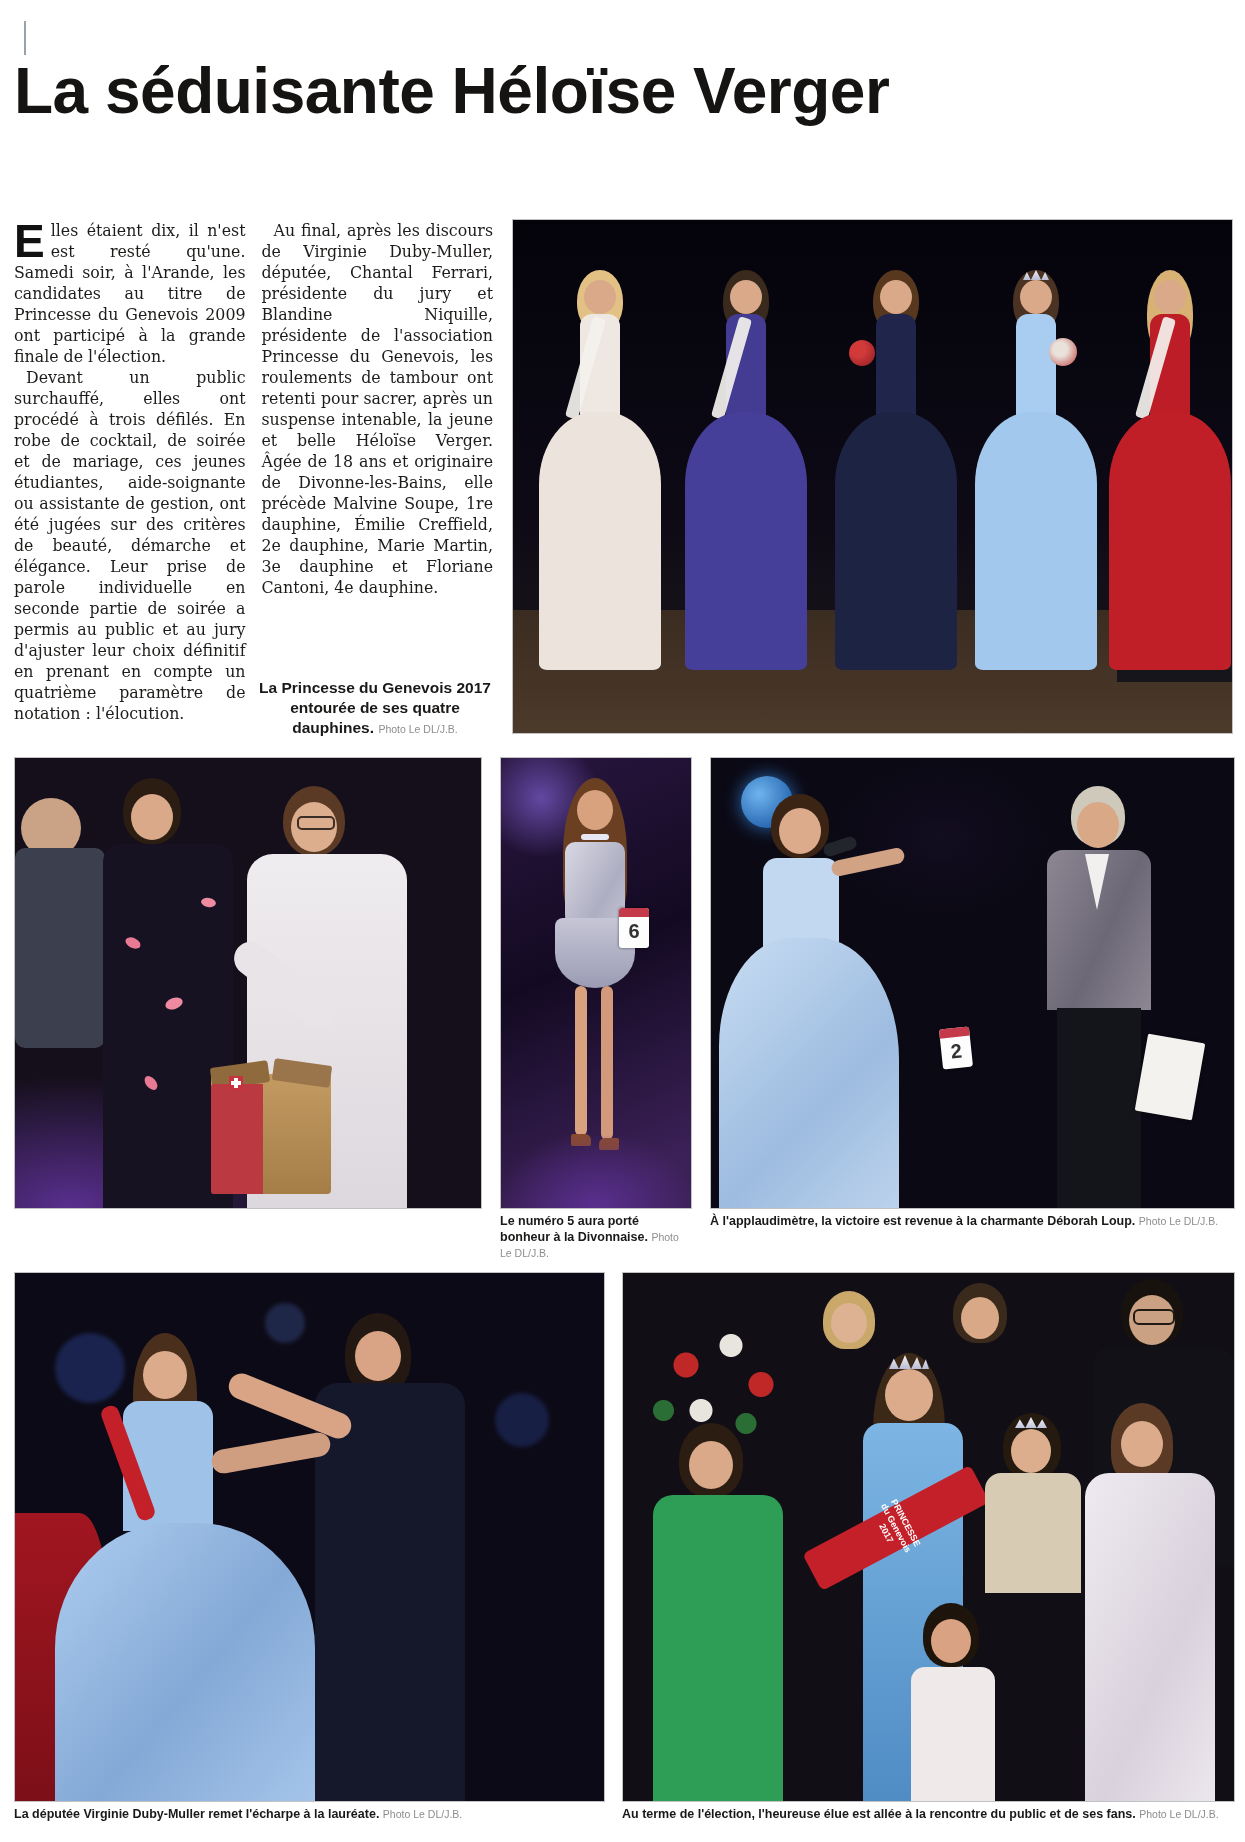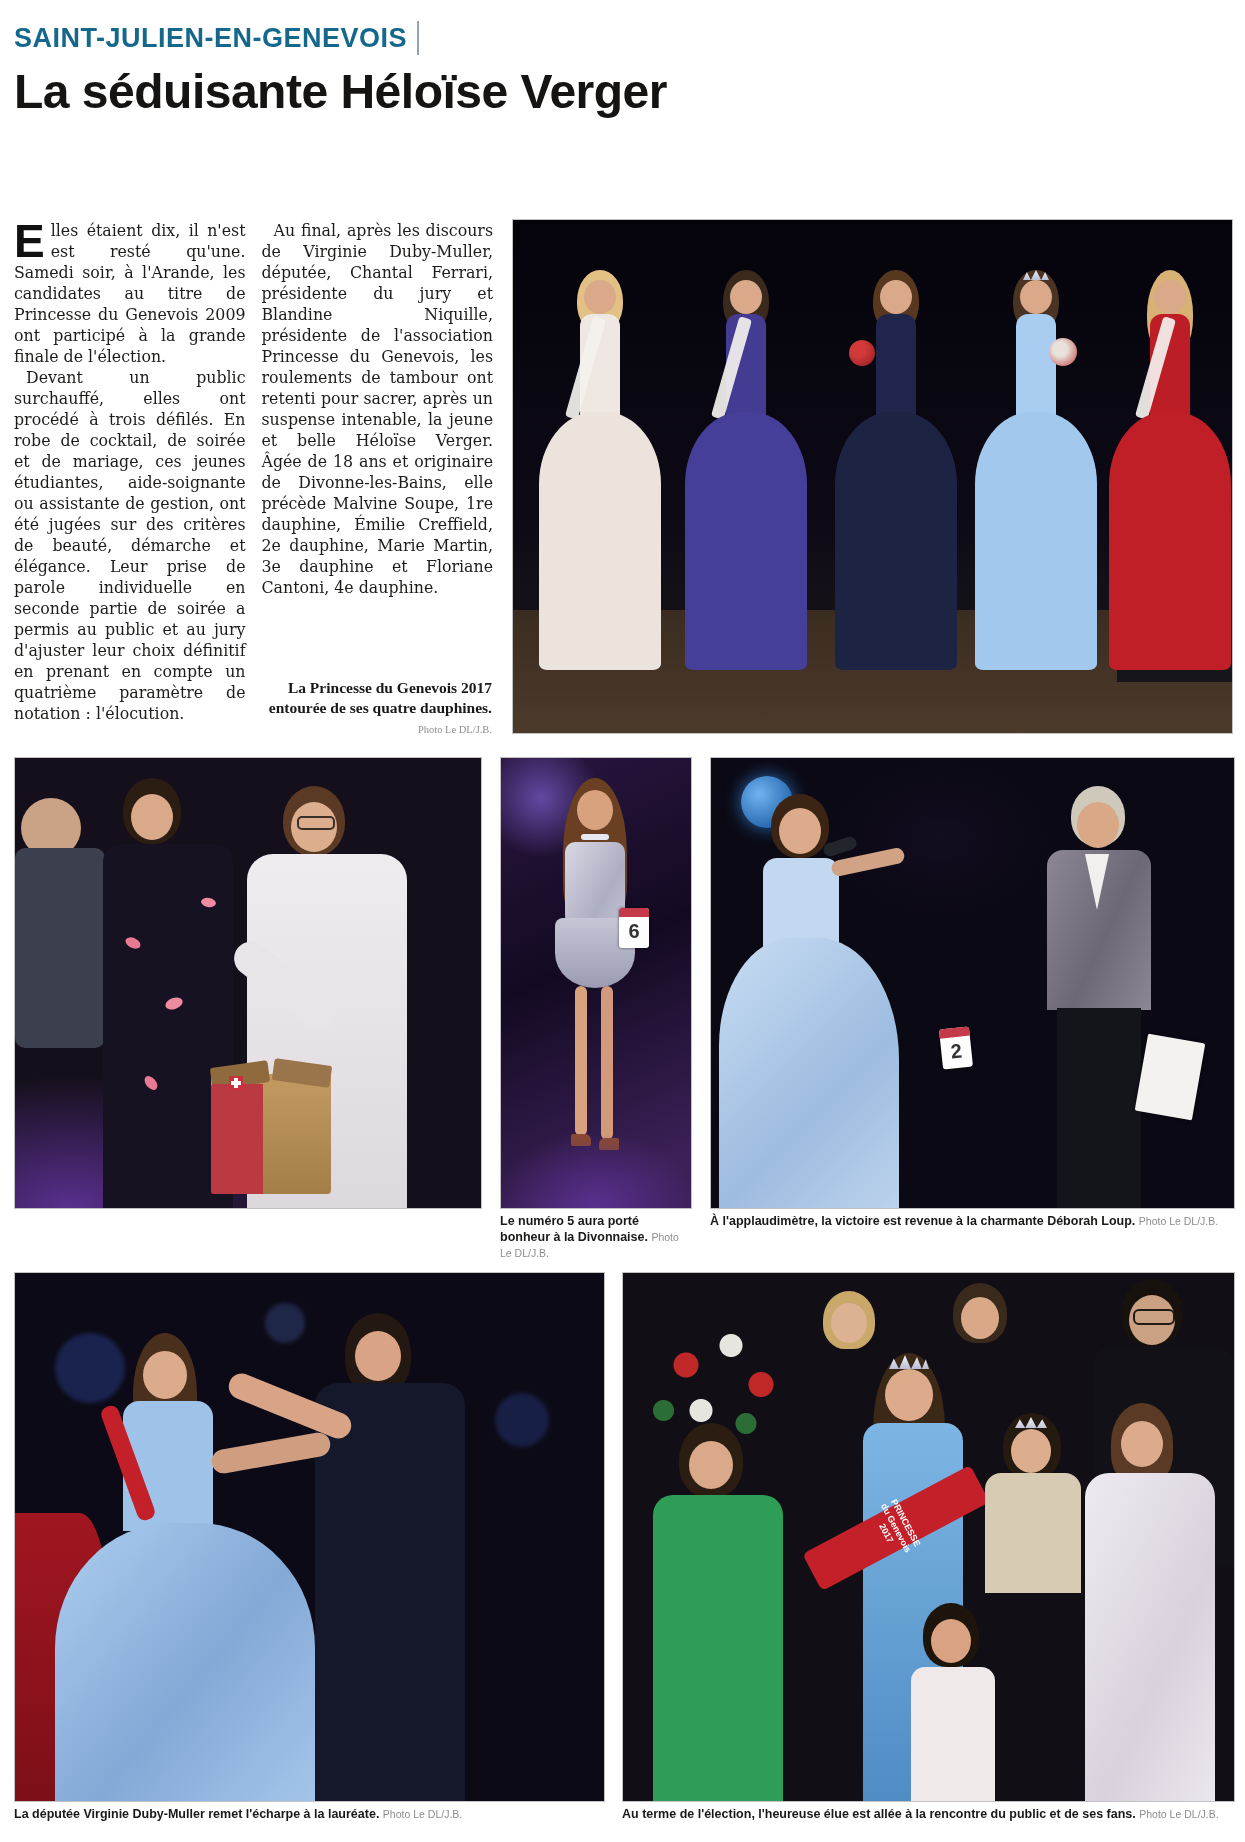--- a/index.html
+++ b/index.html
@@ -51,7 +51,6 @@
 <div class="page">
 
   <div class="kicker-row">
-    <span class="kicker">SAINT-JULIEN-EN-GENEVOIS</span>
     <span class="kicker-bar"></span>
   </div>
   <h1 class="headline"><span>La séduisante Héloïse Verger</span><br></h1>

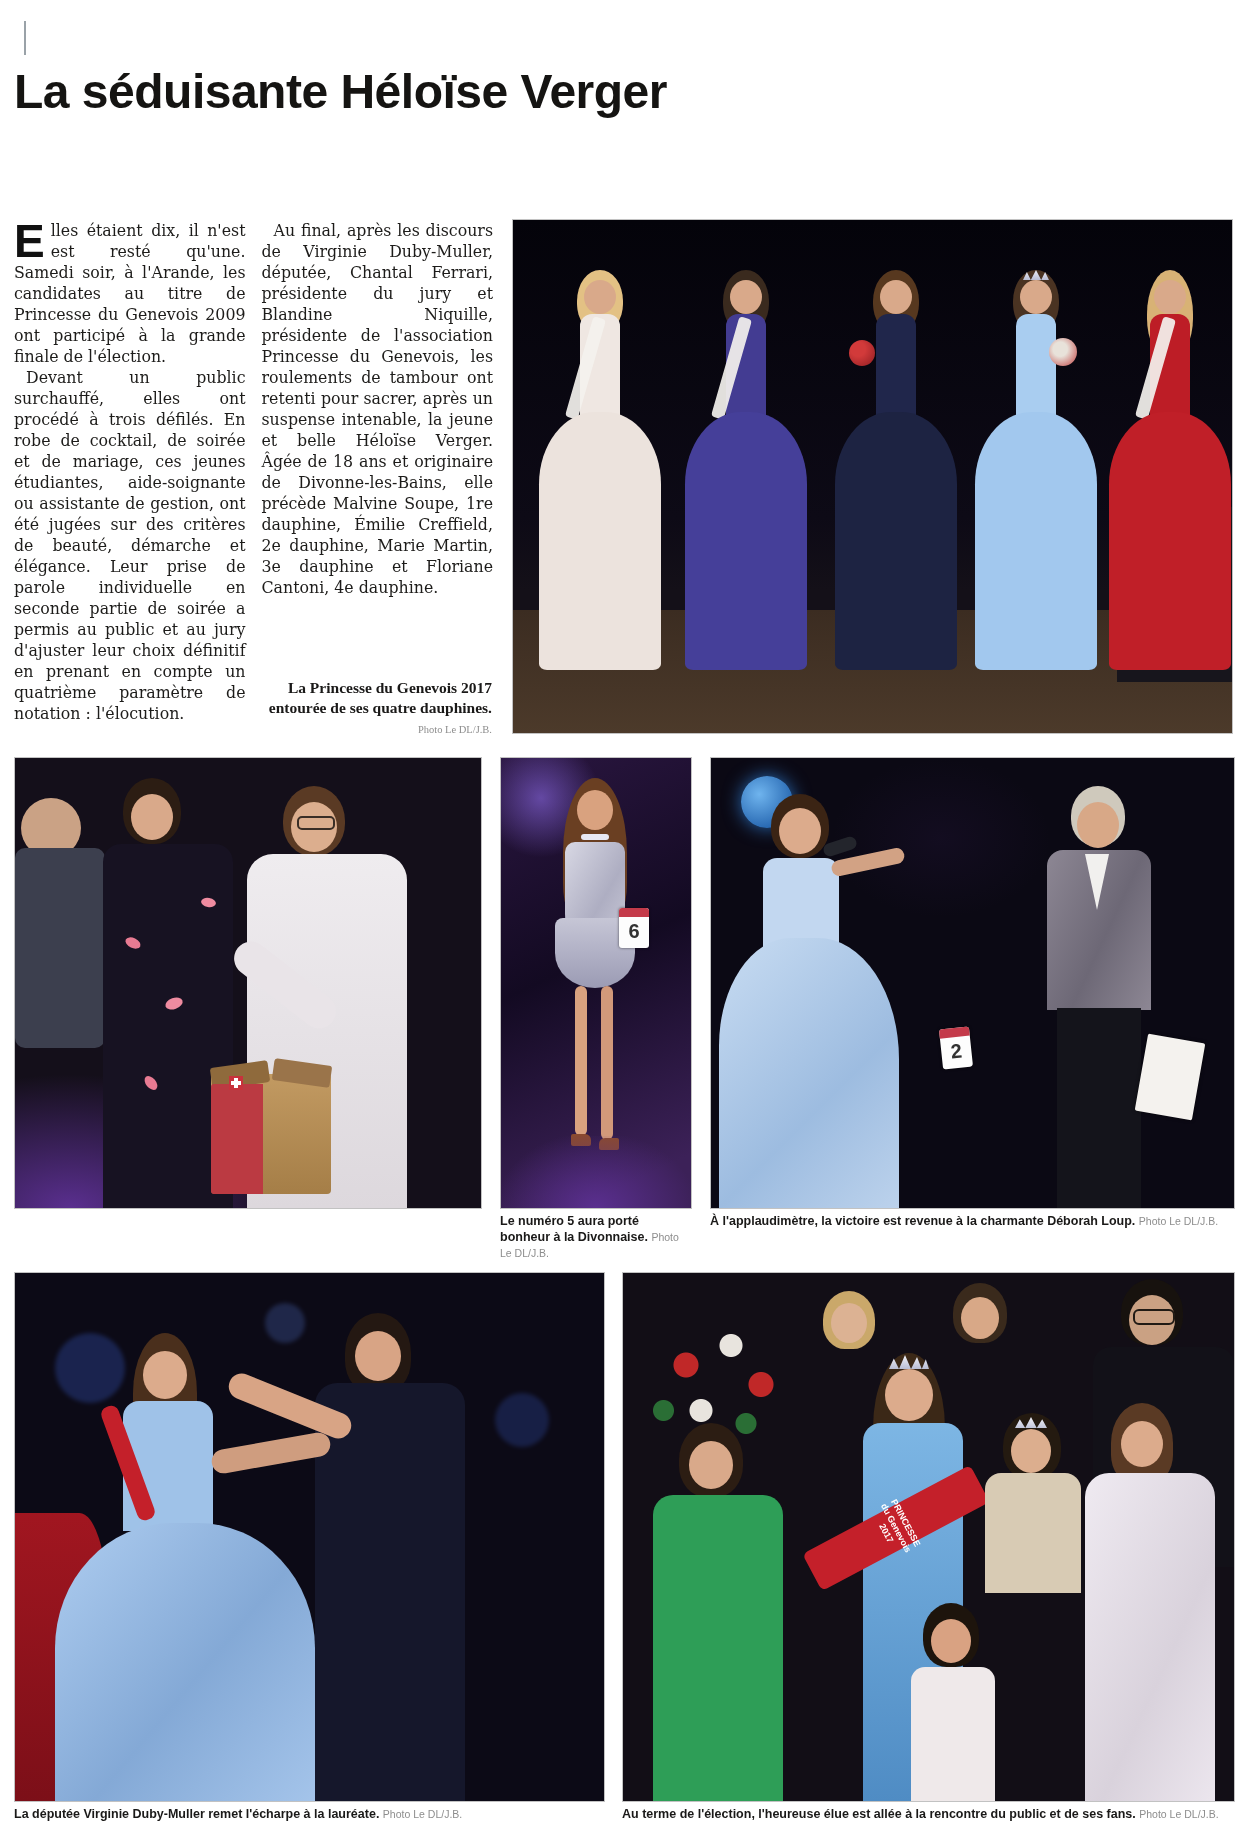--- a/index.html
+++ b/index.html
@@ -10,7 +10,7 @@
   .kicker{font-size:27px;font-weight:bold;color:#15688c;letter-spacing:.5px;}
   .kicker-bar{display:inline-block;width:2px;height:34px;background:#9aa2a8;margin-left:10px;}
   .headline{position:absolute;left:14px;top:64px;margin:0;width:1220px;
-            font-size:48px;line-height:55px;font-weight:bold;color:#151412;letter-spacing:-.5px;}
+            font-size:64px;line-height:55px;font-weight:bold;color:#151412;letter-spacing:-.5px;}
   
   .article-text{position:absolute;left:14px;top:220px;width:479px;height:532px;
                 column-count:2;column-gap:16px;column-fill:auto;overflow:hidden;

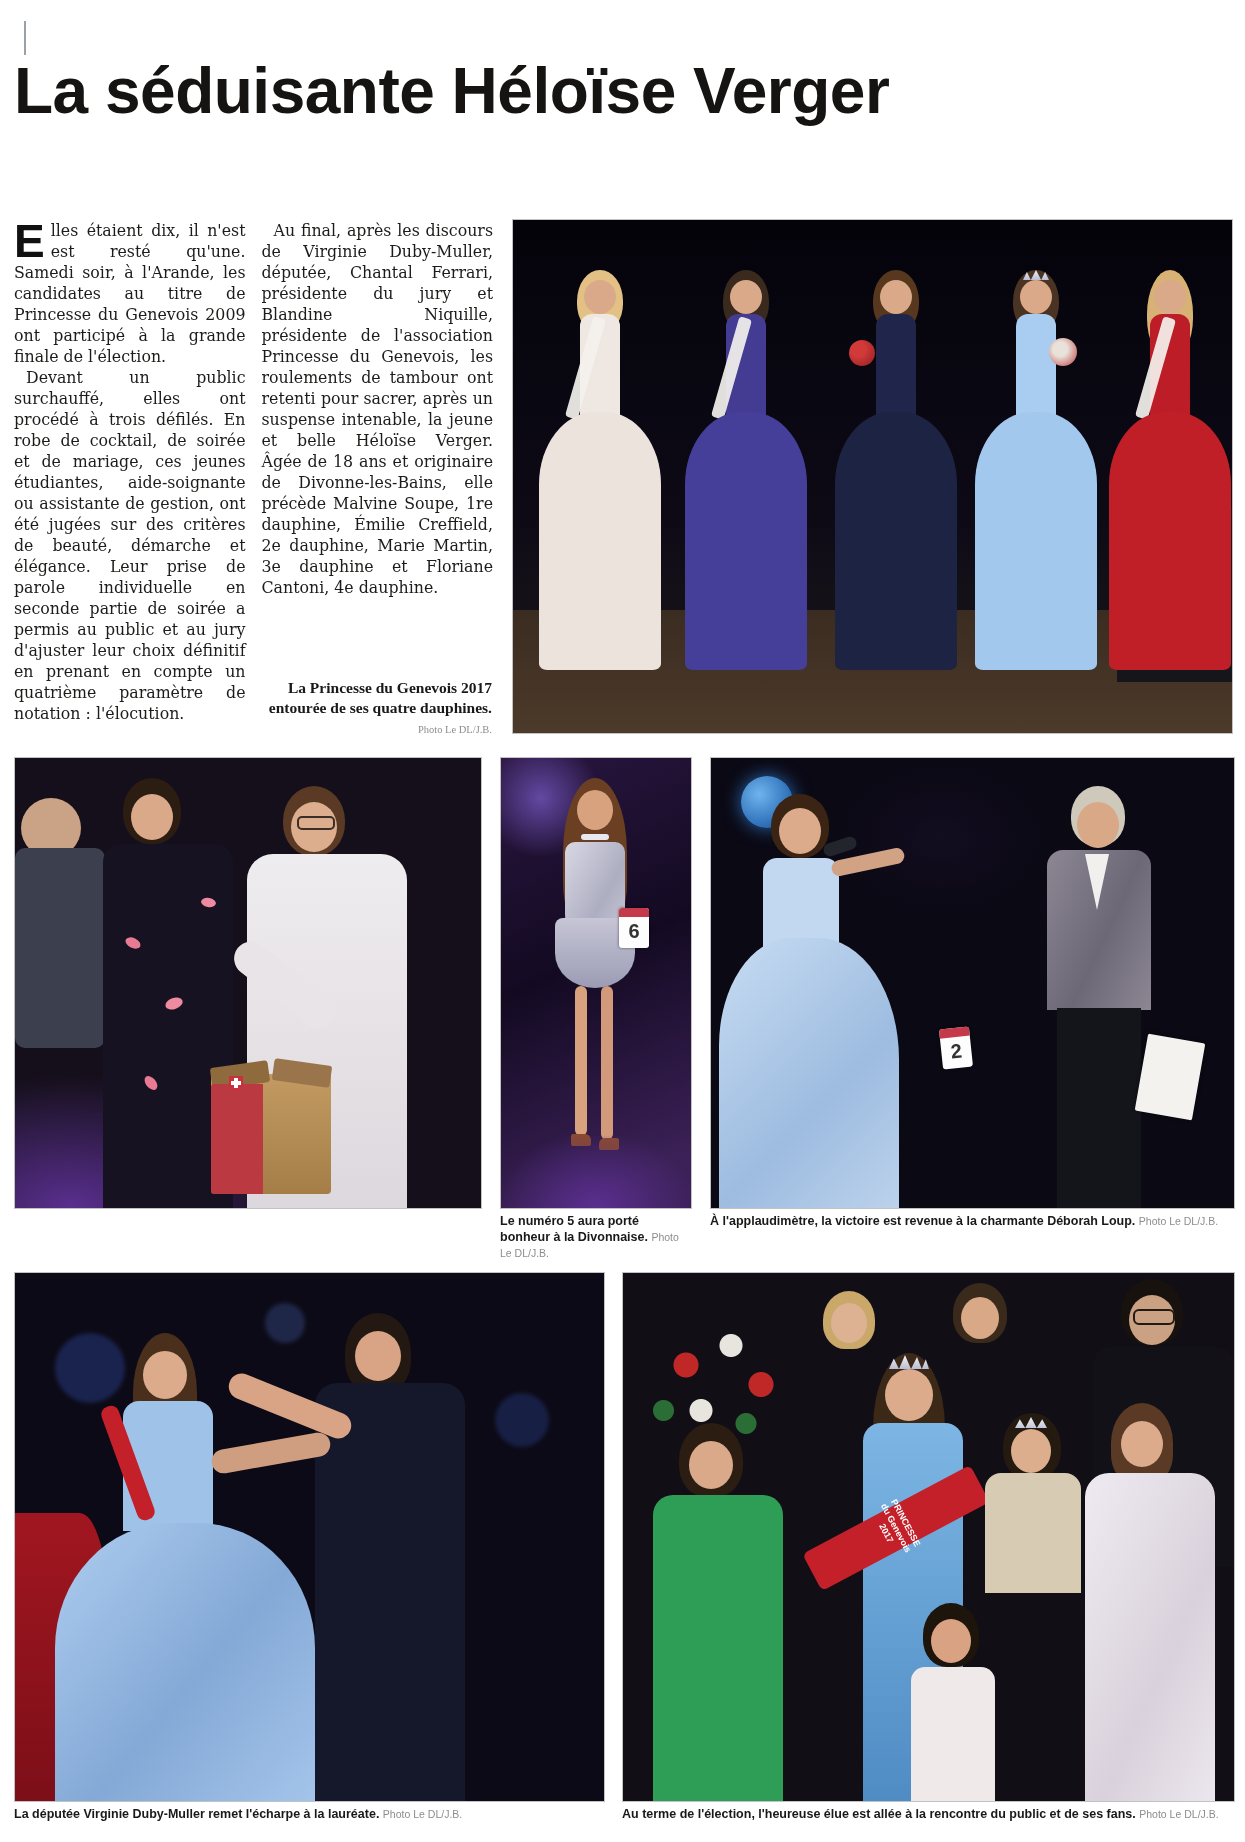--- a/index.html
+++ b/index.html
@@ -21,8 +21,8 @@
   .dropcap{float:left;font-family:"Liberation Sans",sans-serif;font-weight:bold;
            font-size:46px;line-height:38px;padding:2px 6px 0 0;color:#111;}
   
-  .main-caption{position:absolute;left:258px;top:678px;width:234px;text-align:right;
-                font-size:15.5px;line-height:20px;font-weight:bold;color:#1a1918;font-family:Liberation Serif, serif;}
+  .main-caption{position:absolute;left:258px;top:678px;width:234px;text-align:center;
+                font-size:15.5px;line-height:20px;font-weight:bold;color:#1a1918;}
   .photo-cap{position:absolute;font-size:12.5px;line-height:16px;font-weight:bold;color:#1a1918;}
   .credit{font-weight:normal;font-size:10.5px;color:#8d8d8d;}
   

